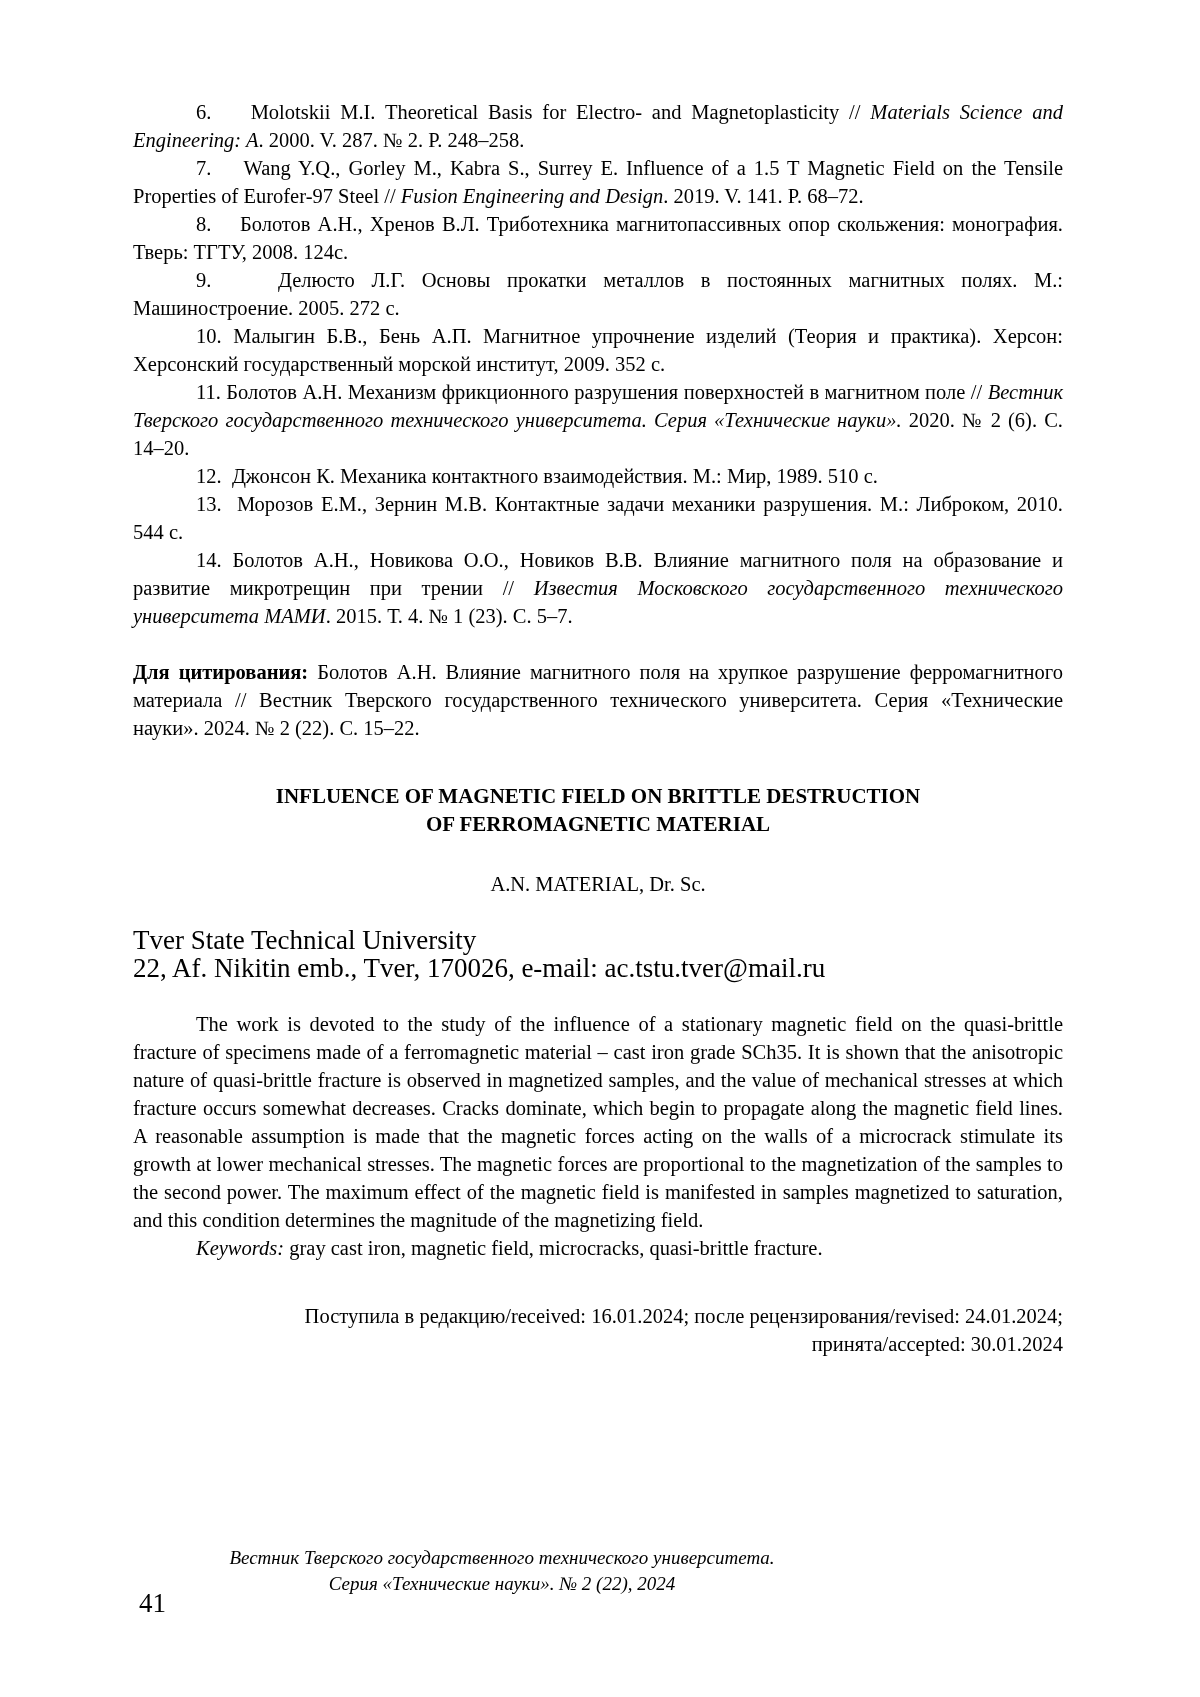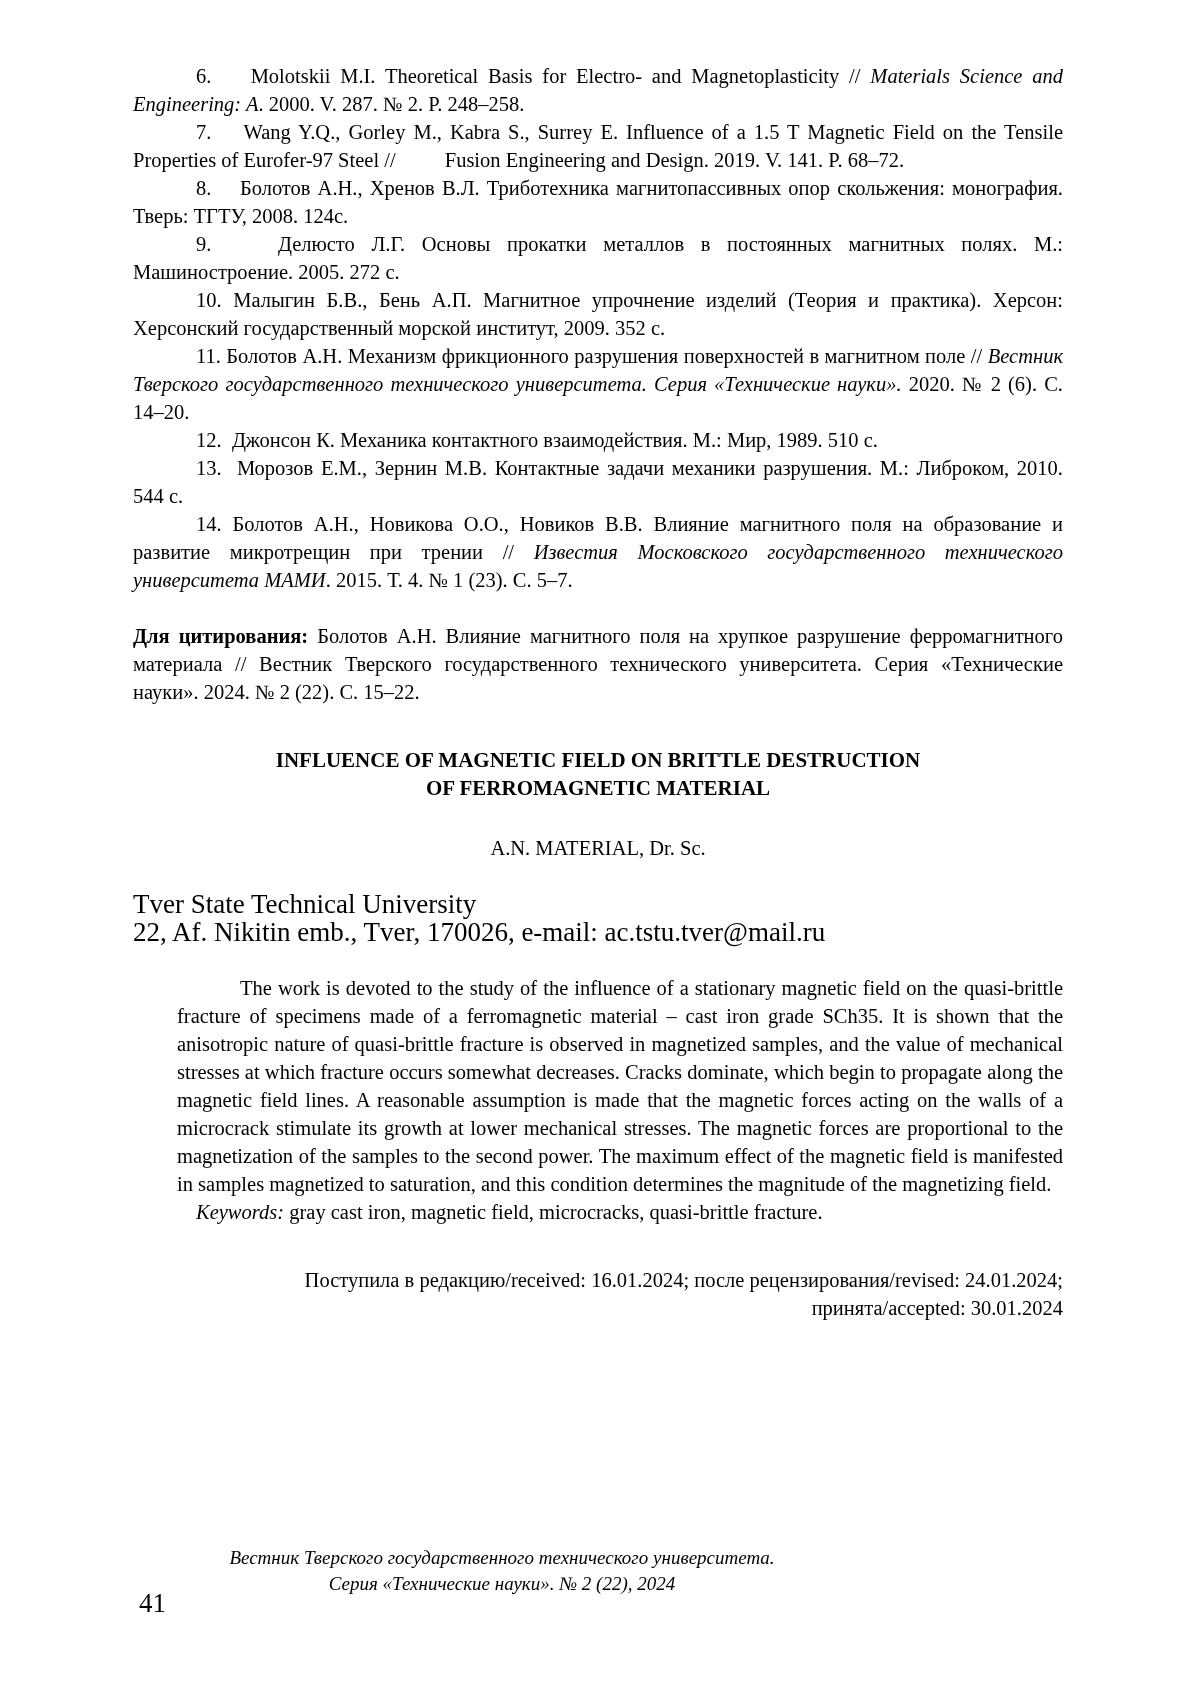--- a/index.html
+++ b/index.html
@@ -20,7 +20,7 @@
     left: 133px;
     top: 0;
     width: 930px;
-    padding-top: 62px;
+    padding-top: 98px;
   }
   .content p {
     margin: 0;

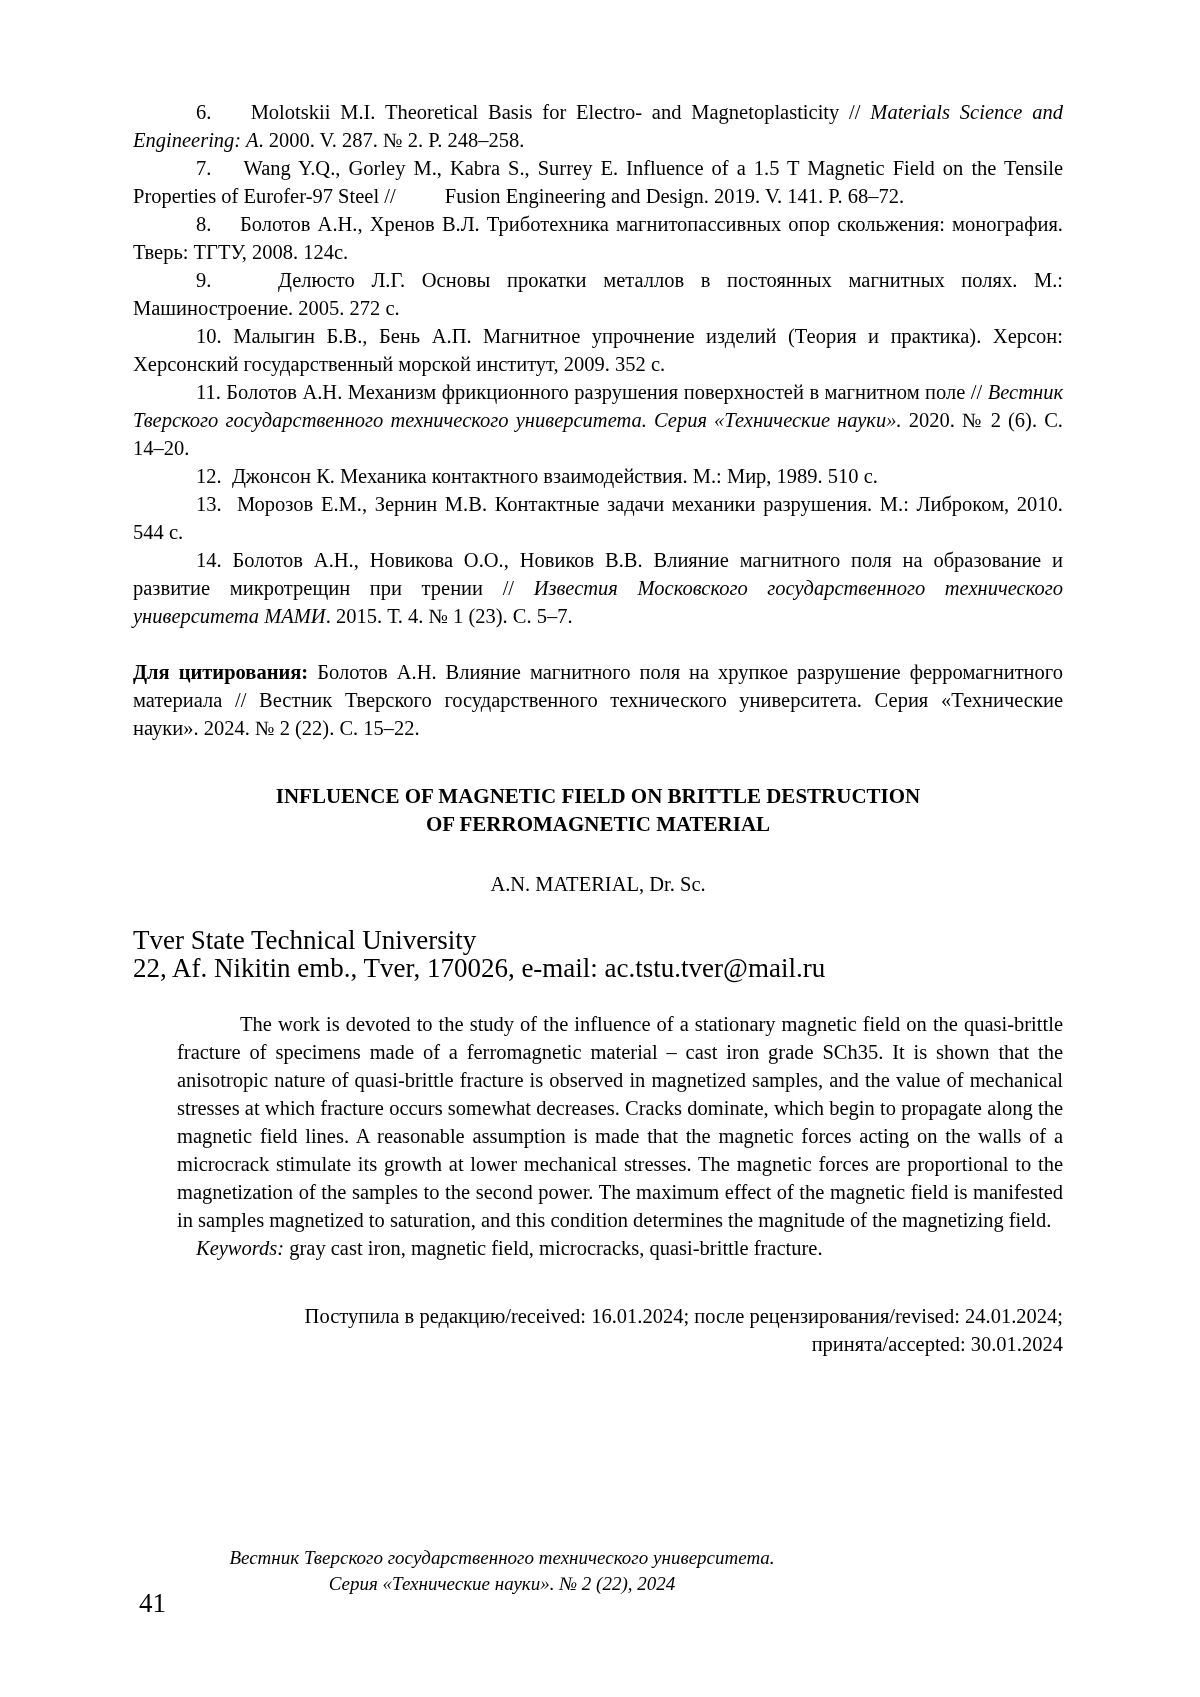--- a/index.html
+++ b/index.html
@@ -91,7 +91,7 @@
 <div class="content">
 
   <p class="ref"><span>6.&nbsp;&nbsp;&nbsp;&nbsp;Molotskii M.I. Theoretical Basis for Electro- and Magnetoplasticity // </span><span style="font-style: italic;">Materials Science and Engineering: A</span><span>. 2000. V. 287. № 2. P. 248–258.</span></p>
-  <p class="ref"><span>7.&nbsp;&nbsp;&nbsp;&nbsp;Wang Y.Q., Gorley M., Kabra S., Surrey E. Influence of a 1.5 T Magnetic Field on the Tensile Properties of Eurofer-97 Steel // </span><span style=" margin-left: 44px;">Fusion Engineering and Design</span><span>. 2019. V. 141. P. 68–72.</span></p>
+  <p class="ref"><span>7.&nbsp;&nbsp;&nbsp;&nbsp;Wang Y.Q., Gorley M., Kabra S., Surrey E. Influence of a 1.5 T Magnetic Field on the Tensile Properties of Eurofer-97 Steel // </span><span style="font-style: italic;">Fusion Engineering and Design</span><span>. 2019. V. 141. P. 68–72.</span></p>
   <p class="ref"><span>8.&nbsp;&nbsp;&nbsp;&nbsp;Болотов А.Н., Хренов В.Л. Триботехника магнитопассивных опор сколь­жения: монография. Тверь: ТГТУ, 2008. 124с.</span></p>
   <p class="ref"><span>9.&nbsp;&nbsp;&nbsp;&nbsp;Делюсто Л.Г. Основы прокатки металлов в постоянных магнитных полях. М.: Машиностроение. 2005. 272 с.</span></p>
   <p class="ref"><span>10. Малыгин Б.В., Бень А.П. Магнитное упрочнение изделий (Теория и практика). Херсон: Херсонский государственный морской институт, 2009. 352 с.</span></p>

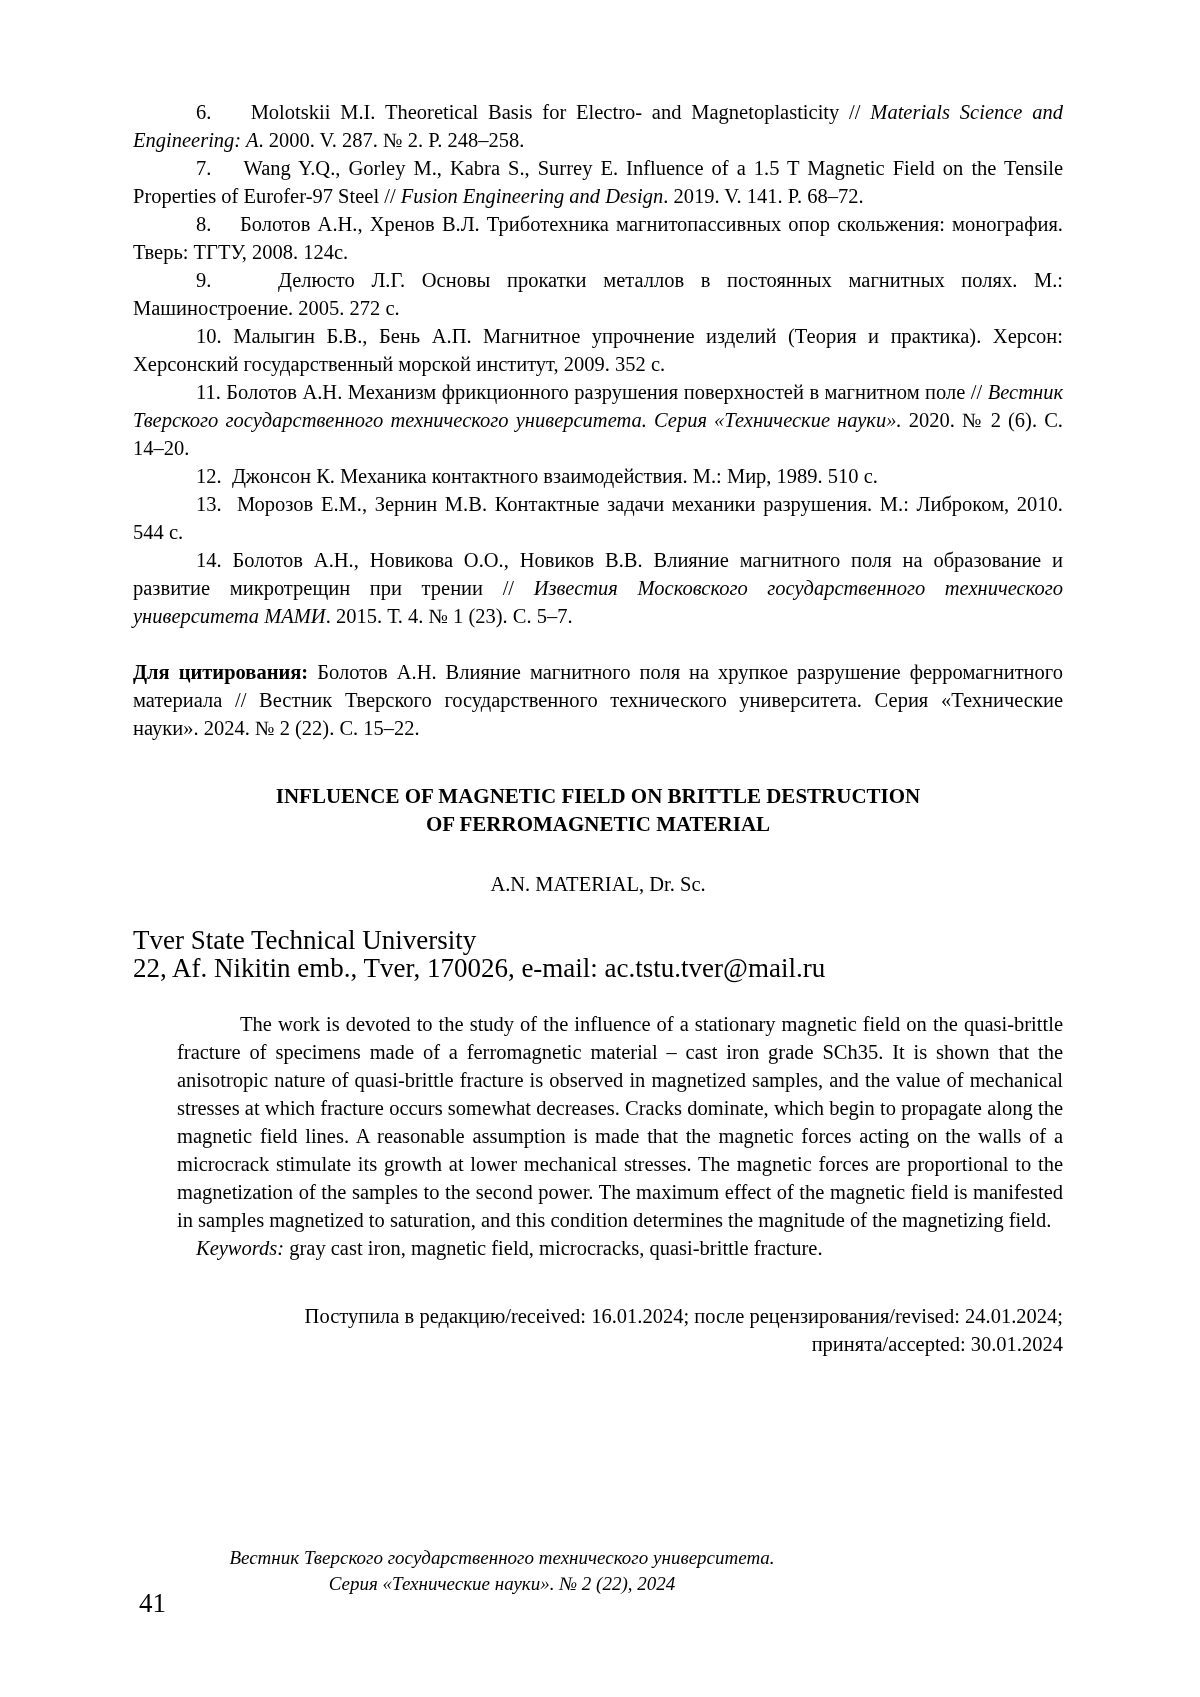--- a/index.html
+++ b/index.html
@@ -56,7 +56,6 @@
   p.abstract {
     margin-top: 28px;
     text-indent: 63px;
-    margin-left: 44px;
   }
   p.keywords {
     text-indent: 63px;

